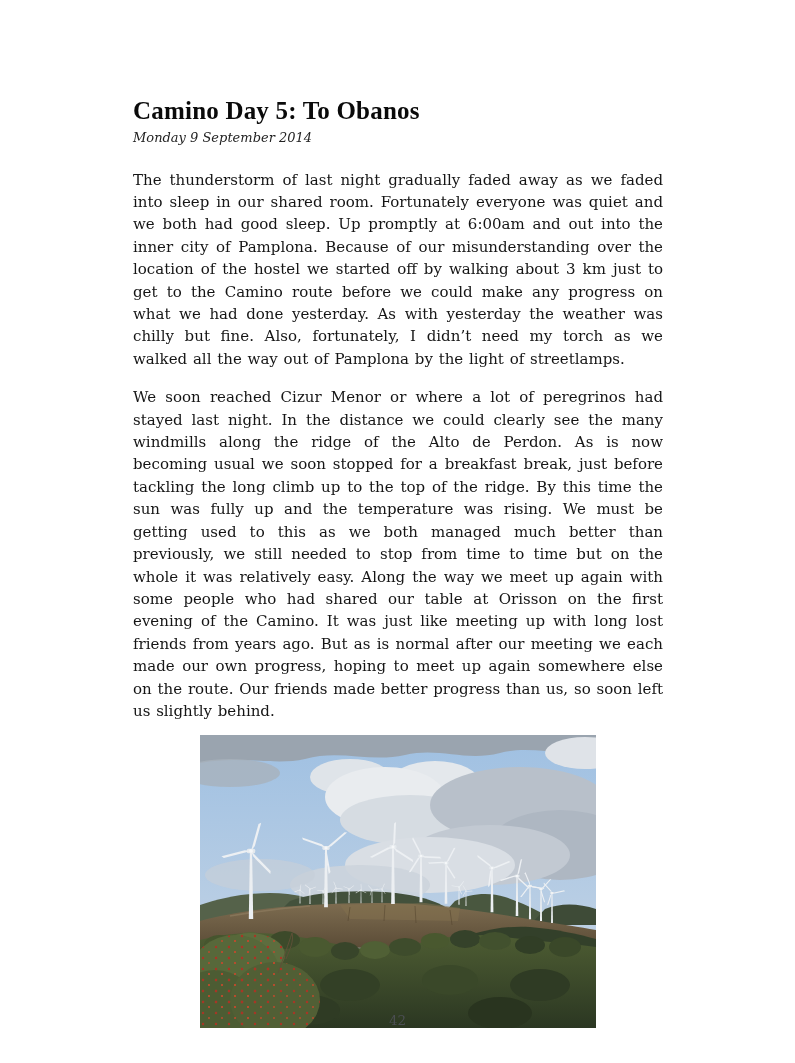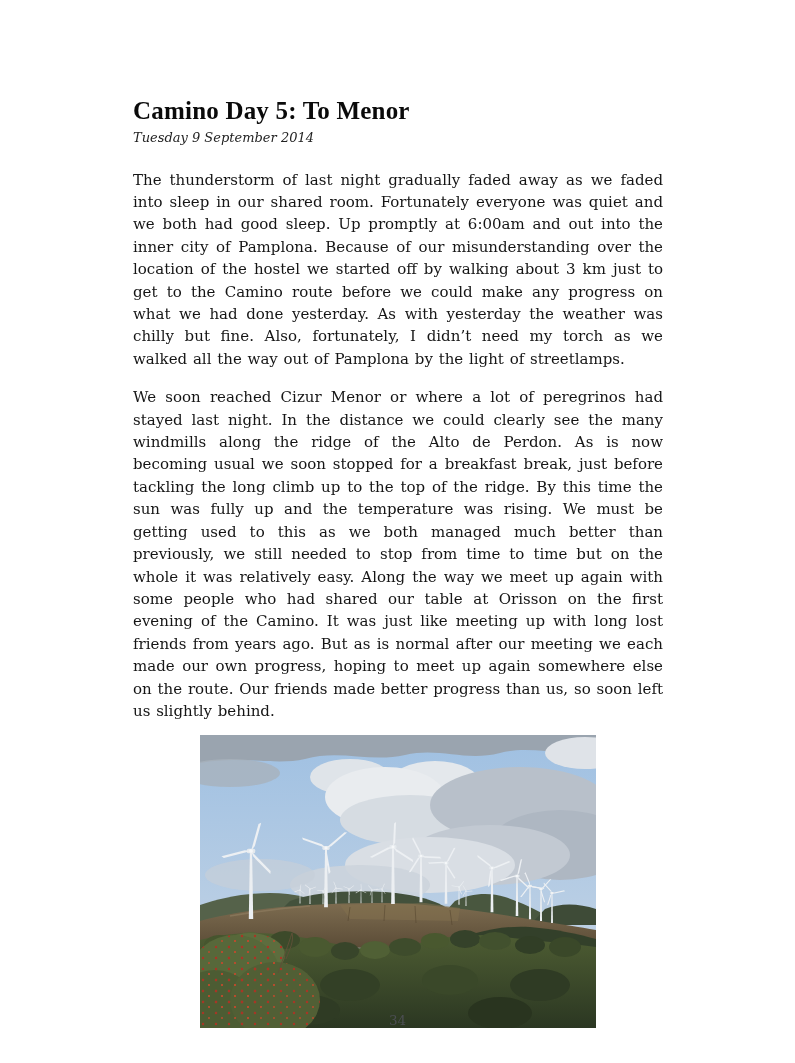--- a/index.html
+++ b/index.html
@@ -60,7 +60,7 @@
 <div class="page">
   <div class="content">
 
-    <h1 class="title">Camino Day 5: To Menor</h1>
+    <h1 class="title">Camino Day 5: To Obanos</h1>
     <div class="entry-date">Tuesday 9 September 2014</div>
 
     <p class="body-para">The thunderstorm of last night gradually faded away as we faded into sleep in our shared room. Fortunately everyone was quiet and we both had good sleep. Up promptly at 6:00am and out into the inner city of Pamplona. Because of our misunderstanding over the location of the hostel we started off by walking about 3 km just to get to the Camino route before we could make any progress on what we had done yesterday. As with yesterday the weather was chilly but fine. Also, fortunately, I didn’t need my torch as we walked all the way out of Pamplona by the light of streetlamps.</p>

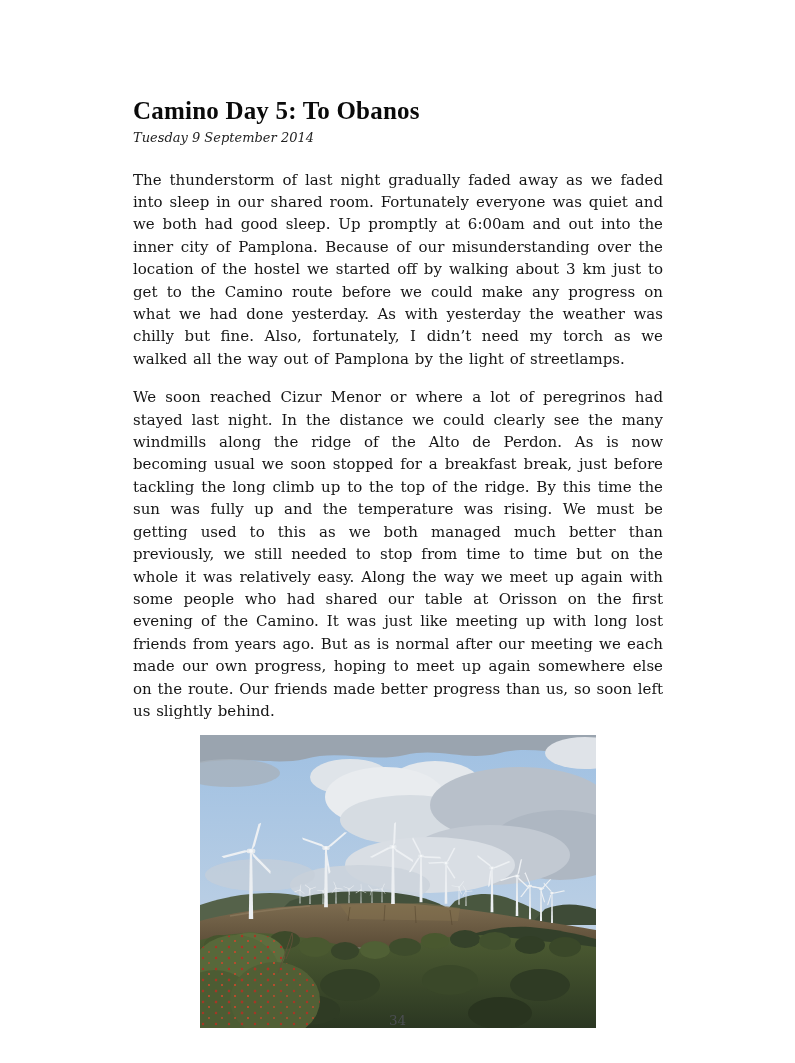--- a/index.html
+++ b/index.html
@@ -61,7 +61,7 @@
   <div class="content">
 
     <h1 class="title">Camino Day 5: To Obanos</h1>
-    <div class="entry-date">Tuesday 9 September 2014</div>
+    <div class="entry-date">Monday 9 September 2014</div>
 
     <p class="body-para">The thunderstorm of last night gradually faded away as we faded into sleep in our shared room. Fortunately everyone was quiet and we both had good sleep. Up promptly at 6:00am and out into the inner city of Pamplona. Because of our misunderstanding over the location of the hostel we started off by walking about 3 km just to get to the Camino route before we could make any progress on what we had done yesterday. As with yesterday the weather was chilly but fine. Also, fortunately, I didn’t need my torch as we walked all the way out of Pamplona by the light of streetlamps.</p>
     <p class="body-para">We soon reached Cizur Menor or where a lot of peregrinos had stayed last night. In the distance we could clearly see the many windmills along the ridge of the Alto de Perdon. As is now becoming usual we soon stopped for a breakfast break, just before tackling the long climb up to the top of the ridge. By this time the sun was fully up and the temperature was rising. We must be getting used to this as we both managed much better than previously, we still needed to stop from time to time but on the whole it was relatively easy. Along the way we meet up again with some people who had shared our table at Orisson on the first evening of the Camino. It was just like meeting up with long lost friends from years ago. But as is normal after our meeting we each made our own progress, hoping to meet up again somewhere else on the route. Our friends made better progress than us, so soon left us slightly behind.</p>

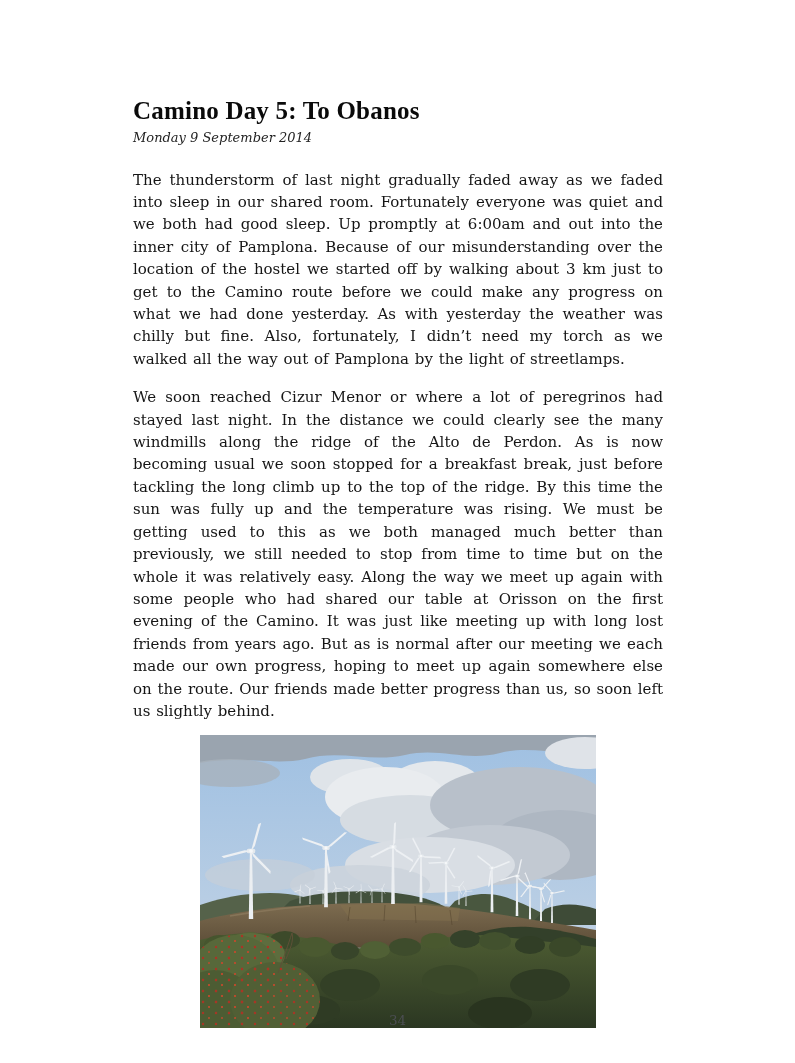--- a/index.html
+++ b/index.html
@@ -258,7 +258,7 @@
     </figure>
   </div>
 
-  <div class="pagenum">34</div>
+  <div class="pagenum">42</div>
 </div>
 
 </body></html>

